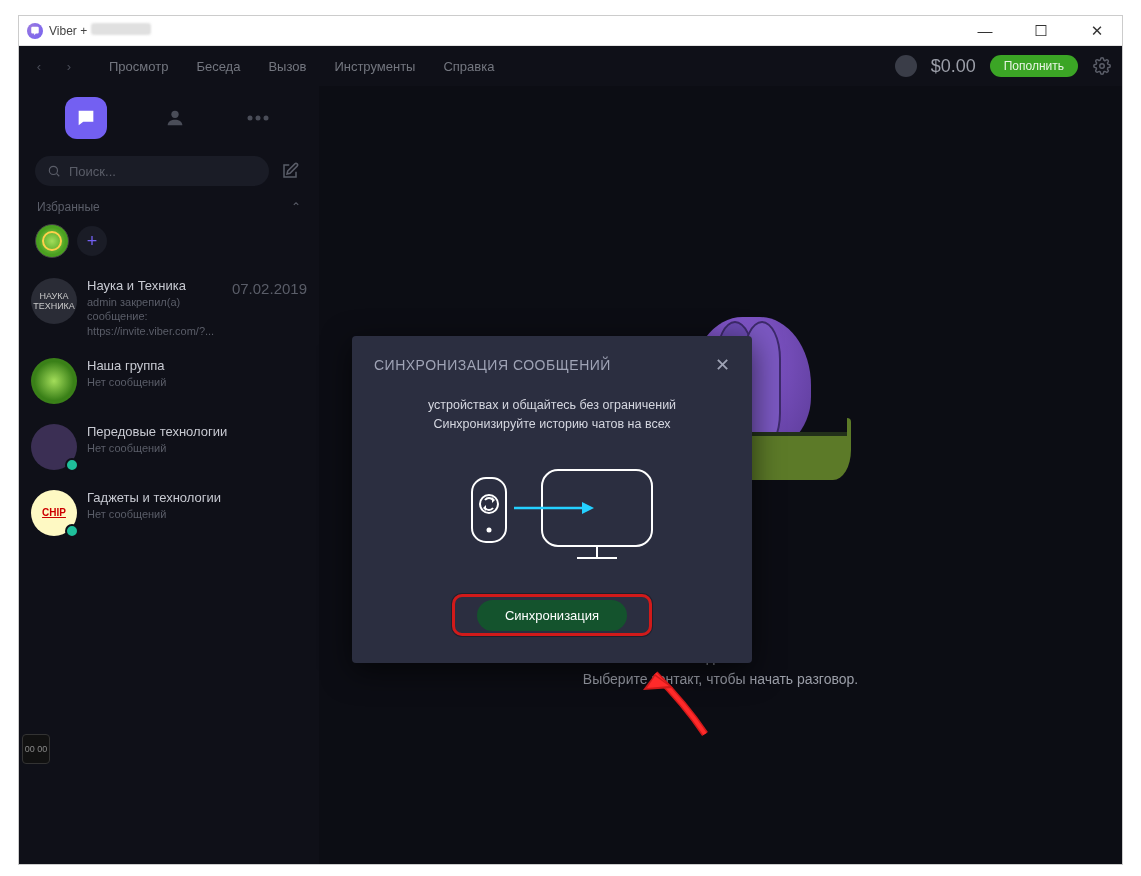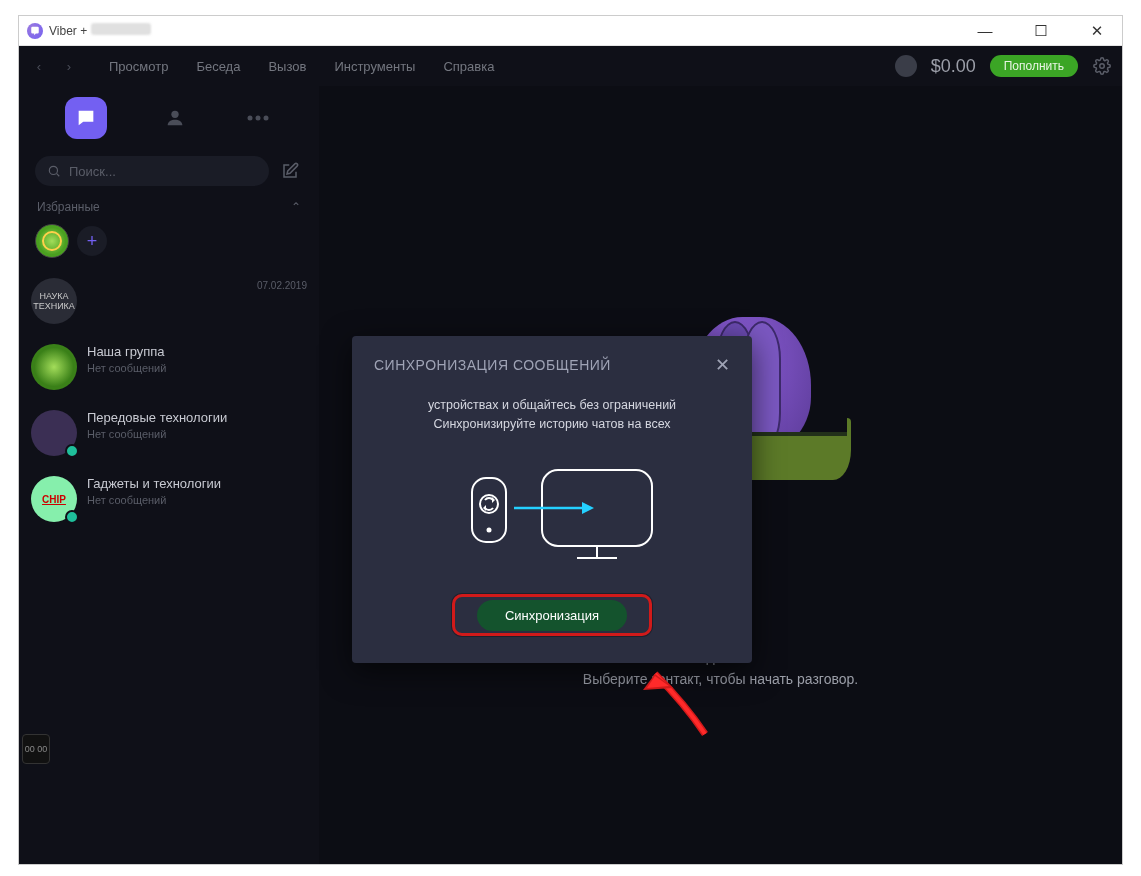--- a/index.html
+++ b/index.html
@@ -179,6 +179,11 @@
             <div class="chat-item">
               <div class="chat-avatar ">НАУКА
 ТЕХНИКА</div>
+              <div class="chat-lines">
+                <div class="chat-title">Наука и Техника</div>
+                <div class="chat-sub">admin закрепил(а) сообщение:</div>
+                <div class="chat-sub">https://invite.viber.com/?...</div>
+              </div>
               <div class="chat-date">07.02.2019</div>
             </div>
             <div class="chat-item">

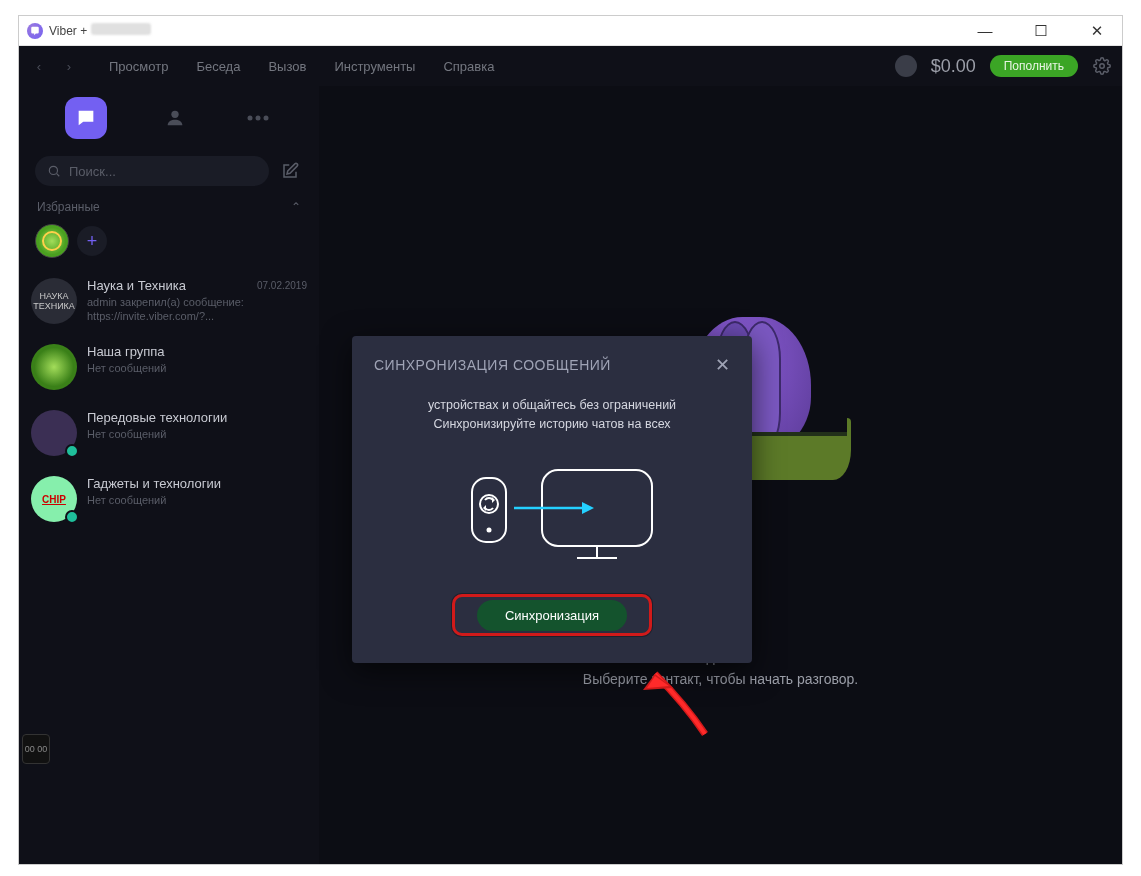--- a/index.html
+++ b/index.html
@@ -49,7 +49,7 @@
   .chat-lines{flex:1;min-width:0;}
   .chat-title{color:#c8cad2;font-size:13px;margin-bottom:2px;}
   .chat-sub{color:#5a5d68;font-size:11px;line-height:1.3;}
-  .chat-date{color:#5a5d68;font-size:10px;margin-left:auto;padding-top:2px;}
+  .chat-date{color:#5a5d68;font-size:15px;margin-left:auto;padding-top:2px;}
   .av-green{background: radial-gradient(circle, #a3dd5a 0%, #3a8018 60%);}
   .av-tech{background:#3b2f54;}
   .av-chip{background:#86efac;color:#cc0000;font-weight:bold;font-size:10px;text-decoration:underline;}

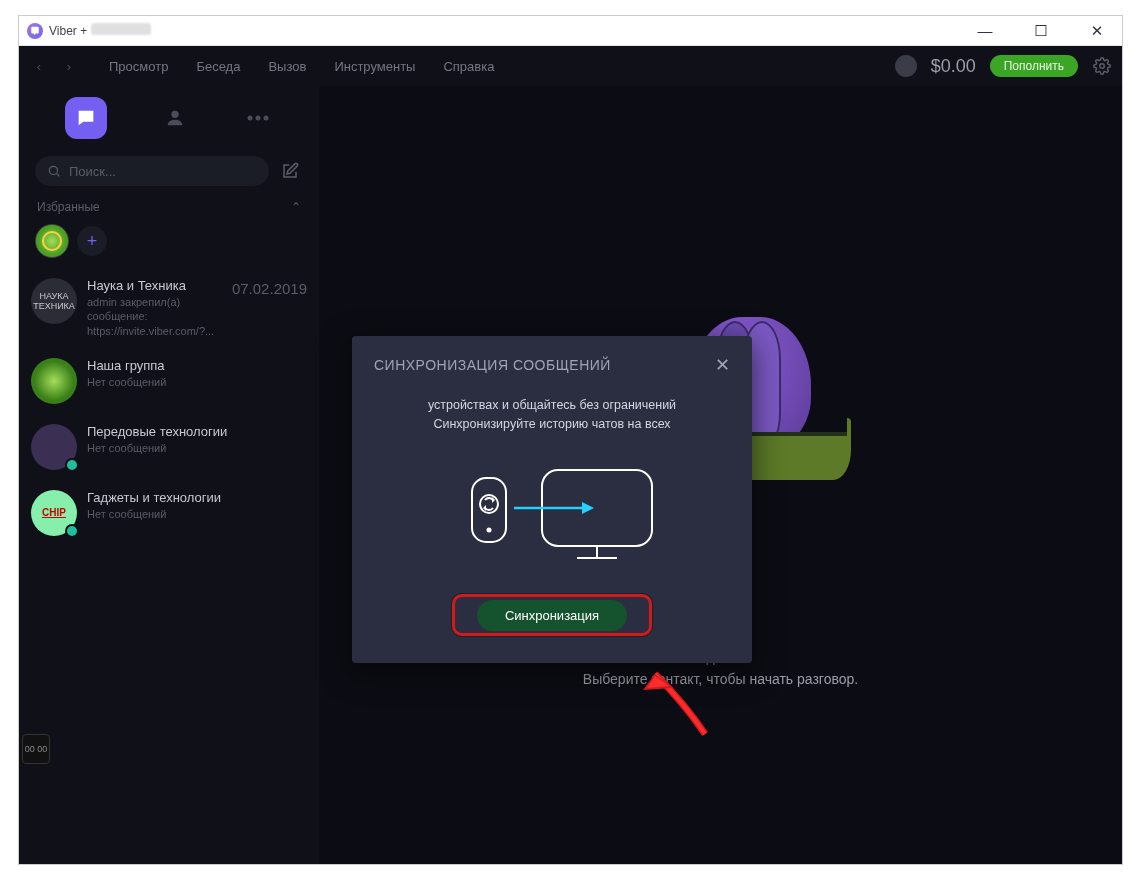--- a/index.html
+++ b/index.html
@@ -52,7 +52,7 @@
   .chat-date{color:#5a5d68;font-size:15px;margin-left:auto;padding-top:2px;}
   .av-green{background: radial-gradient(circle, #a3dd5a 0%, #3a8018 60%);}
   .av-tech{background:#3b2f54;}
-  .av-chip{background:#86efac;color:#cc0000;font-weight:bold;font-size:10px;text-decoration:underline;}
+  .av-chip{background:#fef9c3;color:#cc0000;font-weight:bold;font-size:10px;text-decoration:underline;}
 
   
   .main { flex:1; background:#0c0d14; position:relative; overflow:hidden;}

